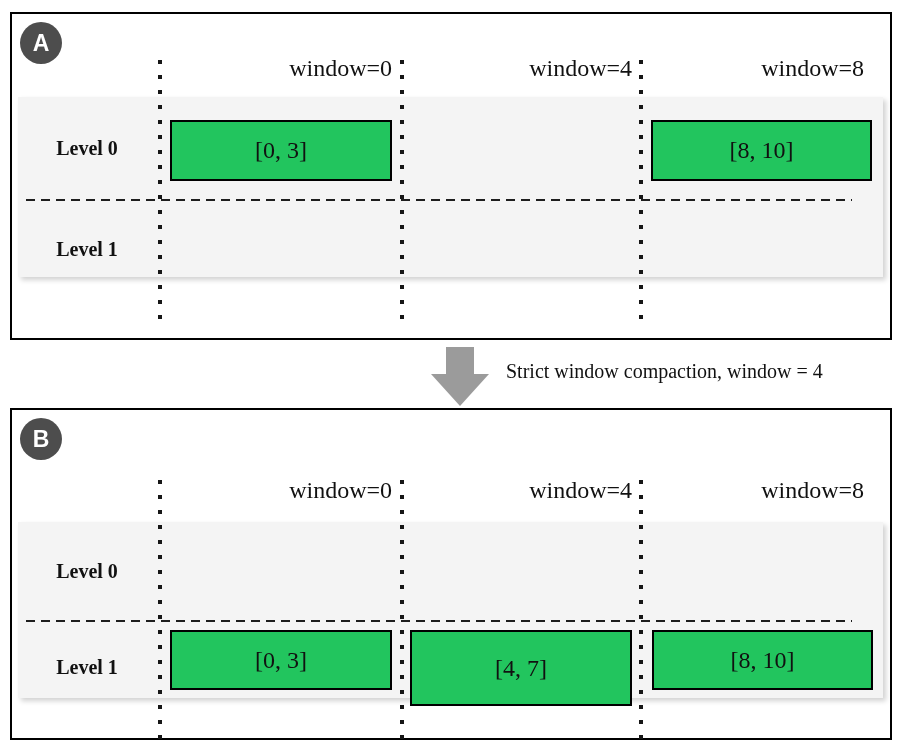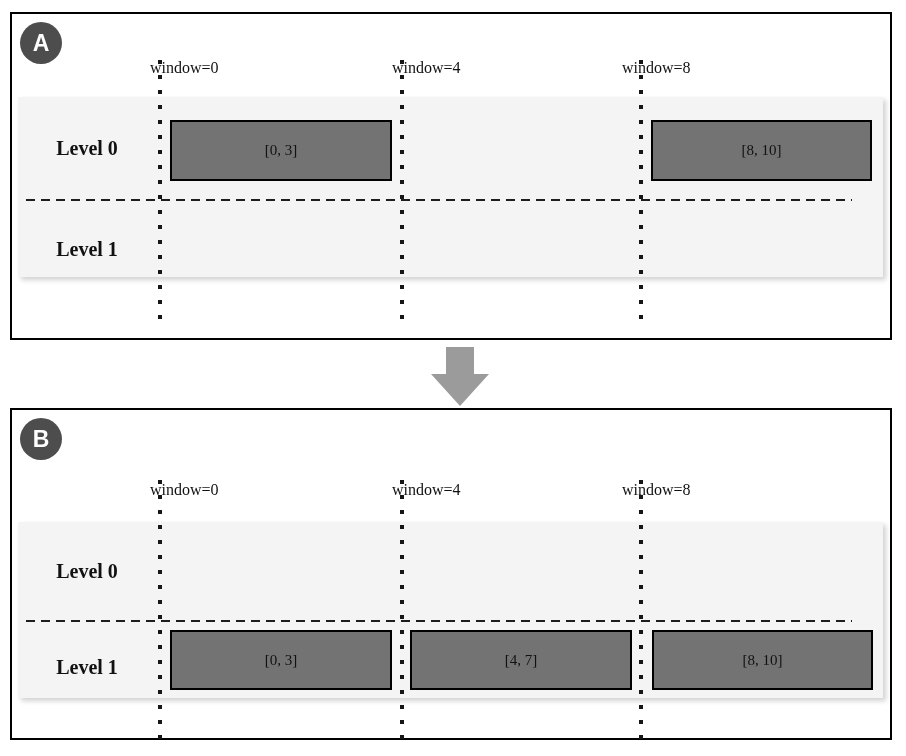--- a/index.html
+++ b/index.html
@@ -47,8 +47,8 @@
     position: absolute;
     height: 24px;
     line-height: 24px;
-    text-align: left;
-    font-size: 16px;
+    text-align: right;
+    font-size: 24px;
     z-index: 4;
   }
   .vdots {

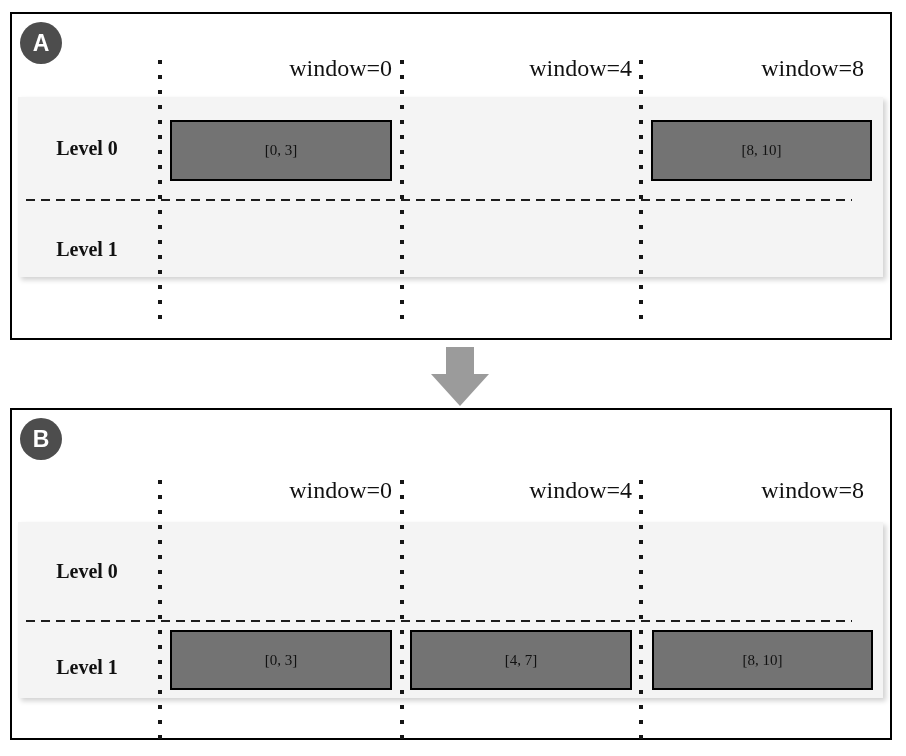--- a/index.html
+++ b/index.html
@@ -80,13 +80,13 @@
   }
   .ibox {
     position: absolute;
-    background: #737373;
+    background: #22c55e;
     border: 2px solid #000000;
     box-sizing: border-box;
     display: flex;
     align-items: center;
     justify-content: center;
-    font-size: 15px;
+    font-size: 24px;
     z-index: 5;
   }
   .arrow-wrap {

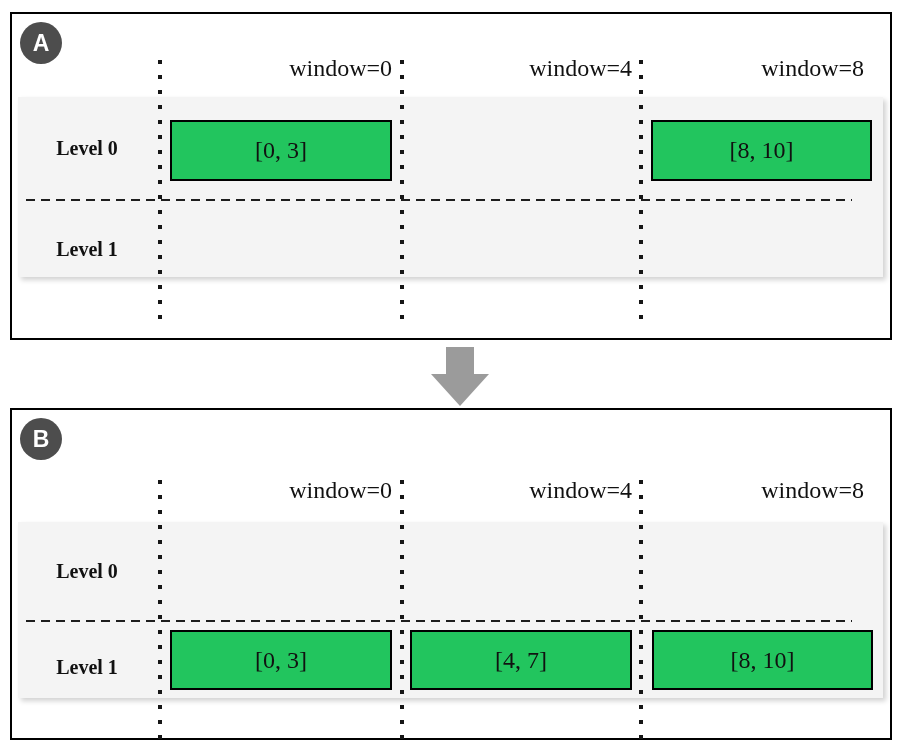--- a/index.html
+++ b/index.html
@@ -140,6 +140,7 @@
       <polygon points="16,0 44,0 44,27 59,27 30,59 1,27 16,27" fill="#9b9b9b"></polygon>
     </svg>
   </div>
+  <div class="transition-label">Strict window compaction, window = 4</div>
 
   <section class="panel" style="top:408px; height:332px;"></section>
 

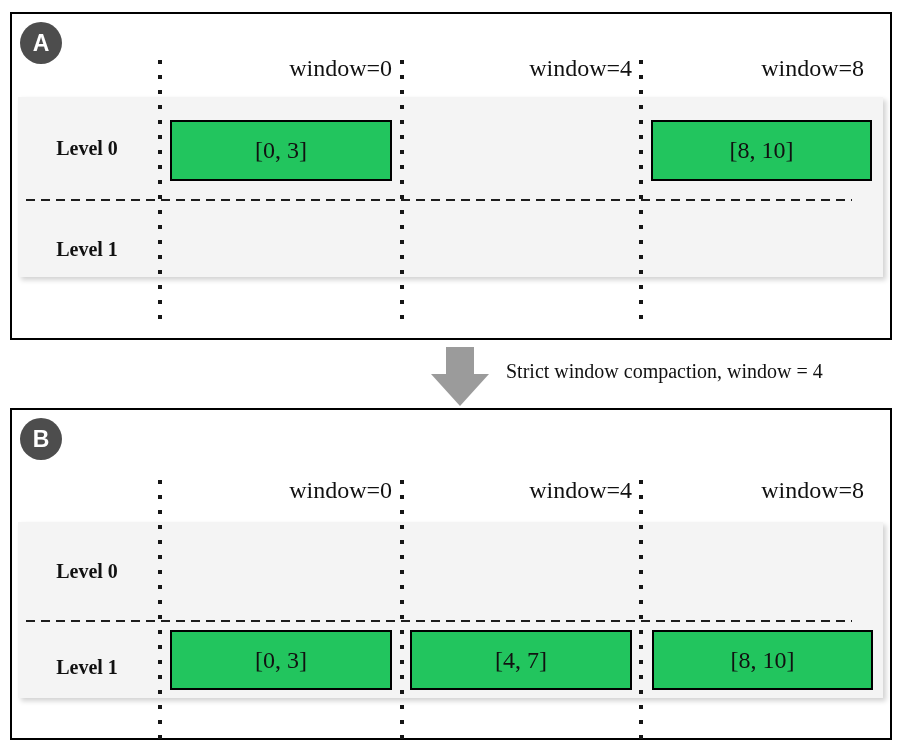--- a/index.html
+++ b/index.html
@@ -162,7 +162,7 @@
   <div class="levlabel" style="top:655px;">Level 1</div>
 
   <div class="ibox" style="left:170px; top:630px; width:222px; height:60px;">[0, 3]</div>
-  <div class="ibox" style="left:410px; top:630px; width:222px; height:60px;">[4, 7]</div>
+  <div class="ibox" style="left:410px; top:630px; width:222px; height:76px;">[4, 7]</div>
   <div class="ibox" style="left:652px; top:630px; width:221px; height:60px;">[8, 10]</div>
 
 </div>

